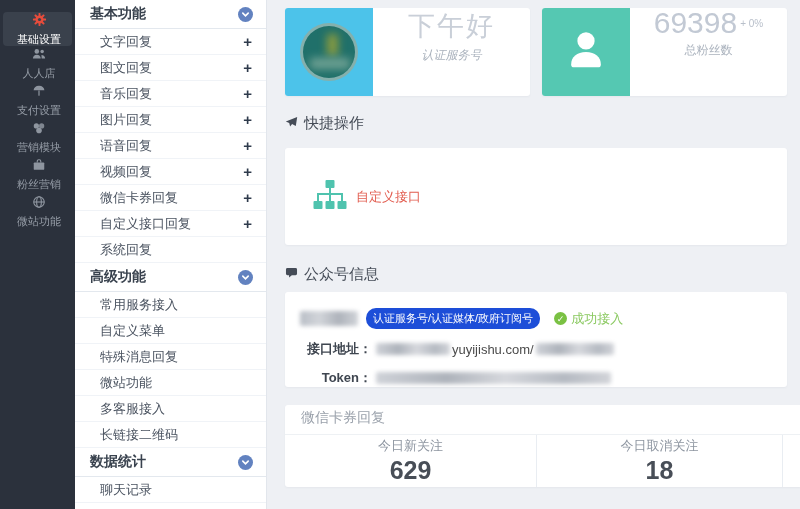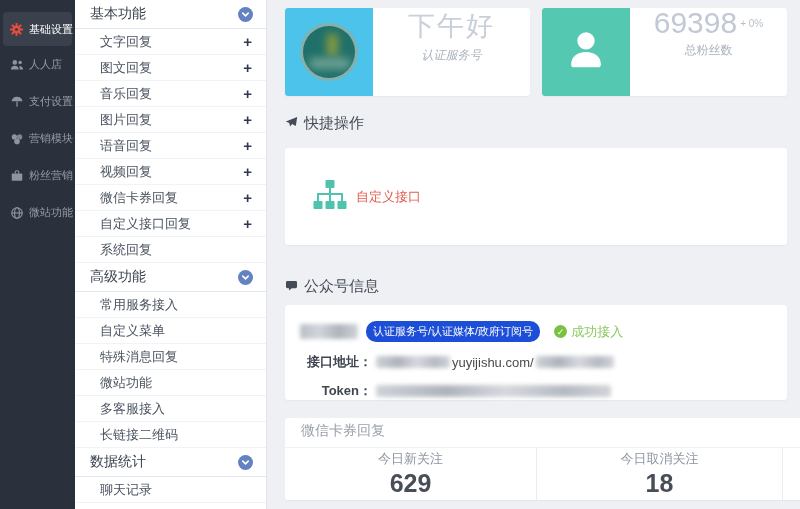--- a/index.html
+++ b/index.html
@@ -21,7 +21,7 @@
   .menu { width:192px; background:#ffffff; flex:none; border-right:1px solid #e2e6ec; }
   .menu-header { height:29px; display:flex; align-items:center; justify-content:space-between;
     padding:0 13px 0 15px; border-bottom:1px solid #e3e8ee; cursor:pointer; }
-  .menu-header-title { font-size:14px; font-weight:normal; color:#39424e; }
+  .menu-header-title { font-size:14px; font-weight:bold; color:#39424e; }
   .chev { width:15px; height:15px; border-radius:50%; background:#6282c0;
     display:flex; align-items:center; justify-content:center; flex:none; }
   .menu-item { height:26px; display:flex; align-items:center; justify-content:space-between;

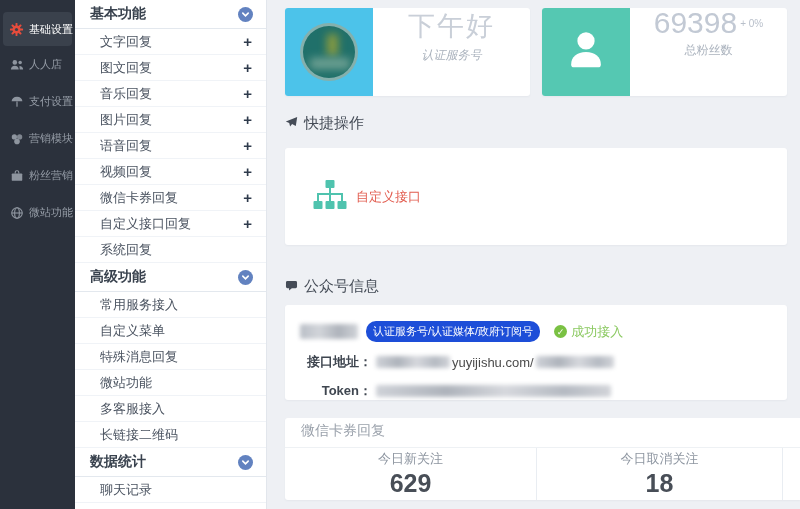--- a/index.html
+++ b/index.html
@@ -10,7 +10,7 @@
   
   .rail { width:75px; background:#2b313c; flex:none; padding-top:12px; }
   .rail-item { height:37px; display:flex; align-items:center; gap:5px;
-    padding:0 6px 0 9px; cursor:pointer; }
+    padding:0 6px 0 9px; cursor:pointer;flex-direction:column; }
   .rail-item .rail-label { font-size:11px; color:#959ca6; white-space:nowrap; }
   .rail-item.active { background:#3a414c; border-radius:4px; margin:0 3px 0 3px;
     padding:0 3px 0 6px; height:34px; }

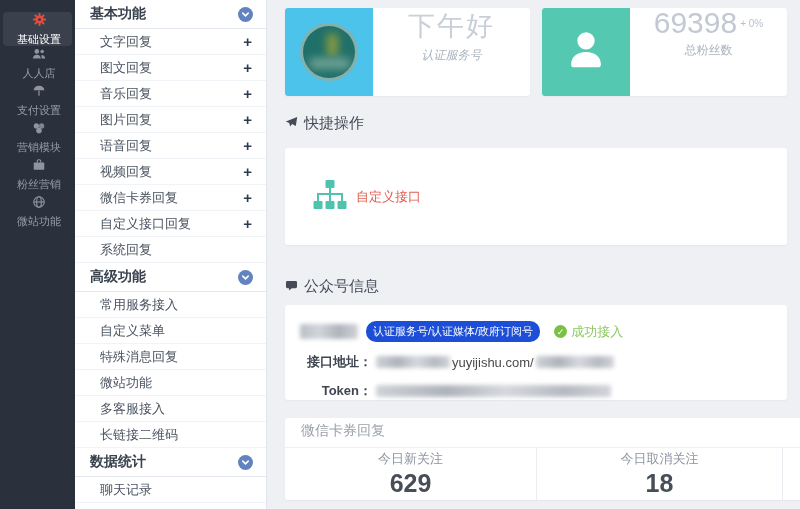--- a/index.html
+++ b/index.html
@@ -51,7 +51,7 @@
   .avatar .b2 { position:absolute; left:7px; top:32px; width:40px; height:11px; background:#6fa193; filter:blur(4px); }
 
   .section-header { display:flex; align-items:center; gap:6px; height:18px; margin-top:18px; }
-  .section-header.info-h { margin-top:33px;align-items:flex-end; }
+  .section-header.info-h { margin-top:20px; }
   .section-title { font-size:15px; color:#454c57; }
 
   .panel { background:#ffffff; border-radius:3px; box-shadow:0 1px 2px rgba(60,70,90,.05); }

